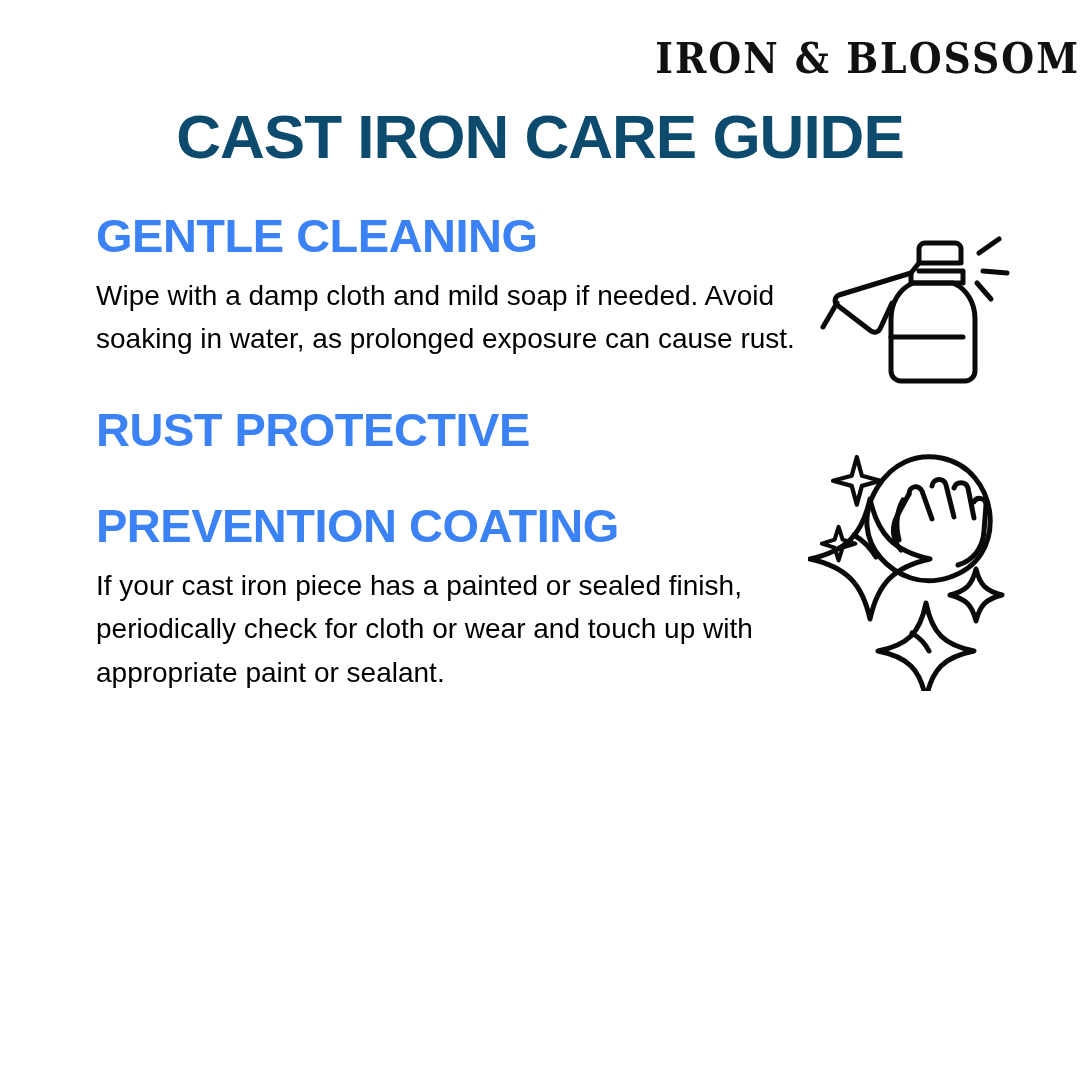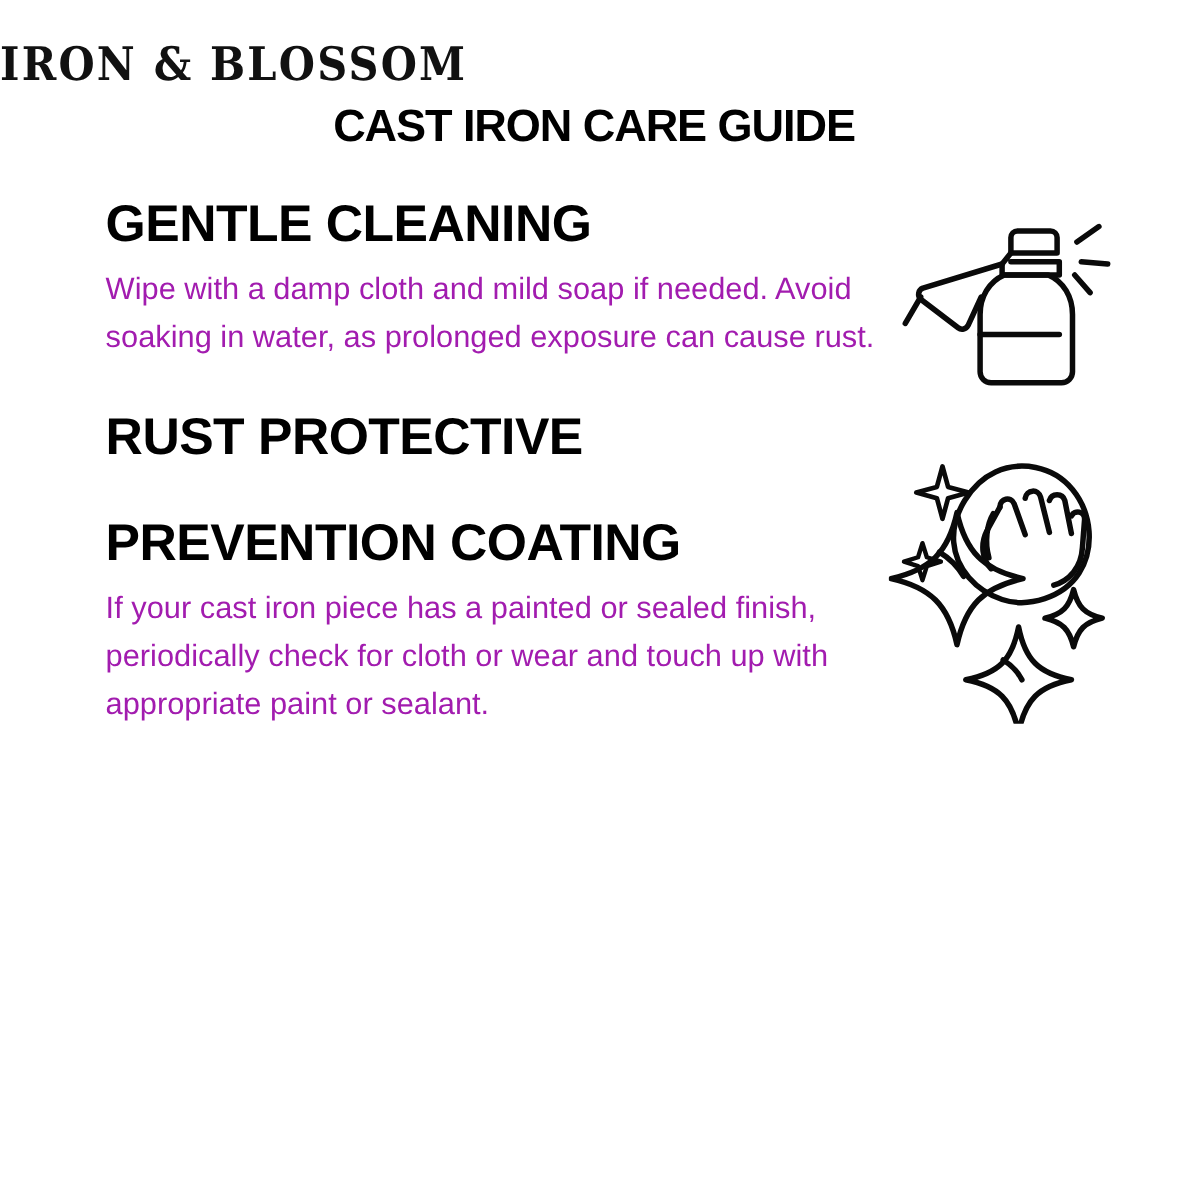--- a/index.html
+++ b/index.html
@@ -21,7 +21,7 @@
     padding: 0;
   }
   .brand {
-    text-align: left;
+    text-align: right;
     font-family: "DejaVu Serif", serif;
     font-weight: bold;
     font-size: 42px;

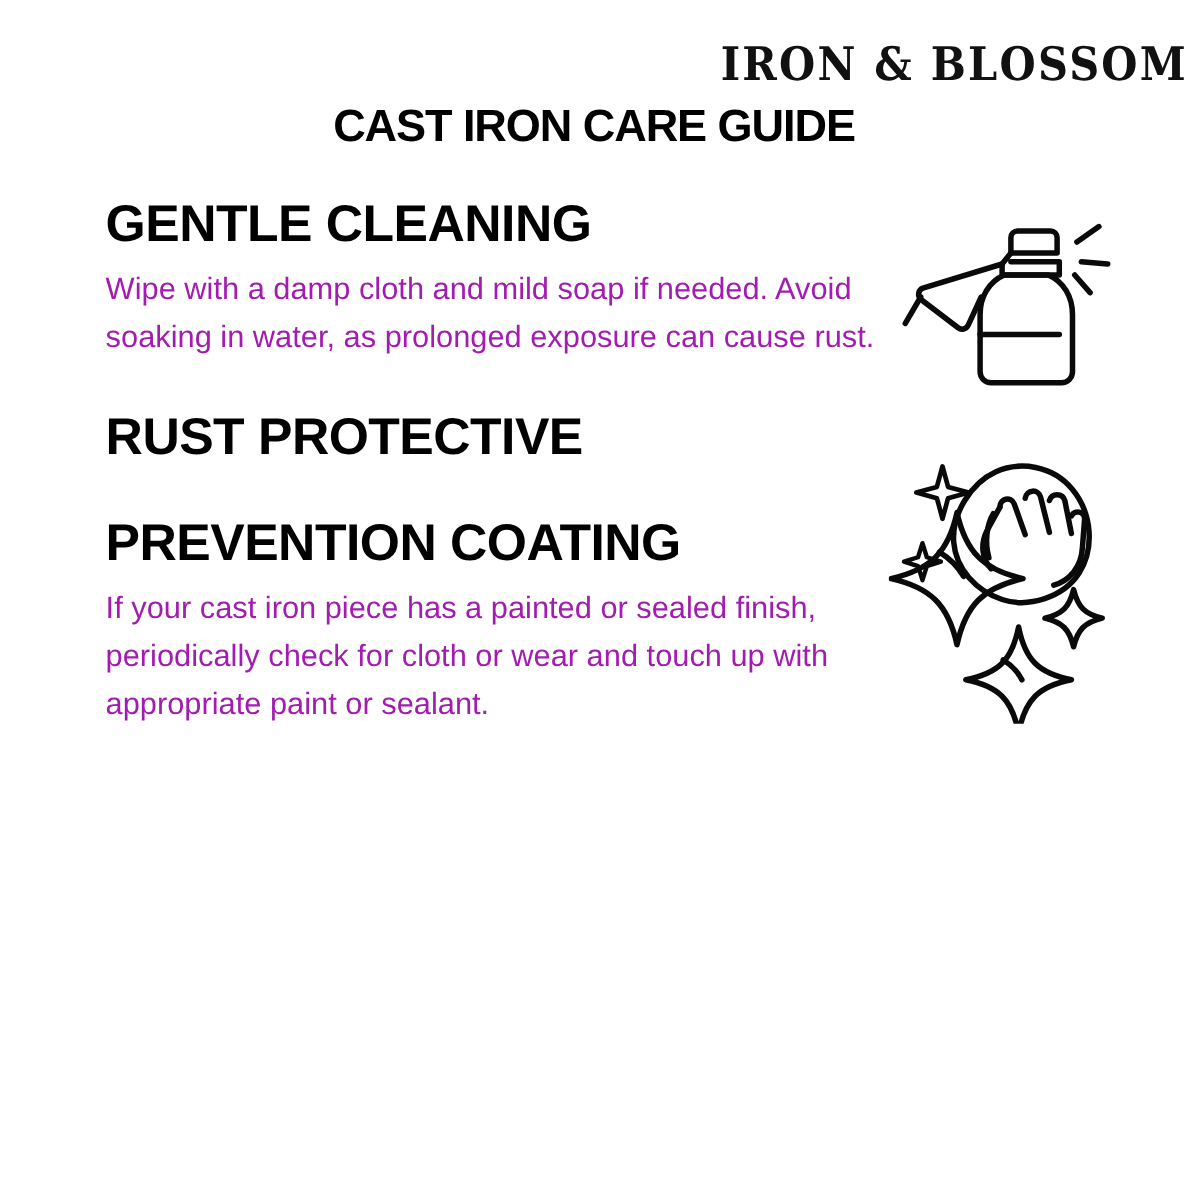--- a/index.html
+++ b/index.html
@@ -35,10 +35,10 @@
     text-align: center;
     font-family: "Liberation Sans", sans-serif;
     font-weight: bold;
-    font-size: 41px;
+    font-size: 62px;
     letter-spacing: -1px;
-    color: #000000;
-    margin-top: 14px;
+    color: #0c4a6e;
+    margin-top: 26px;
     line-height: 1;
   }
   .sections {

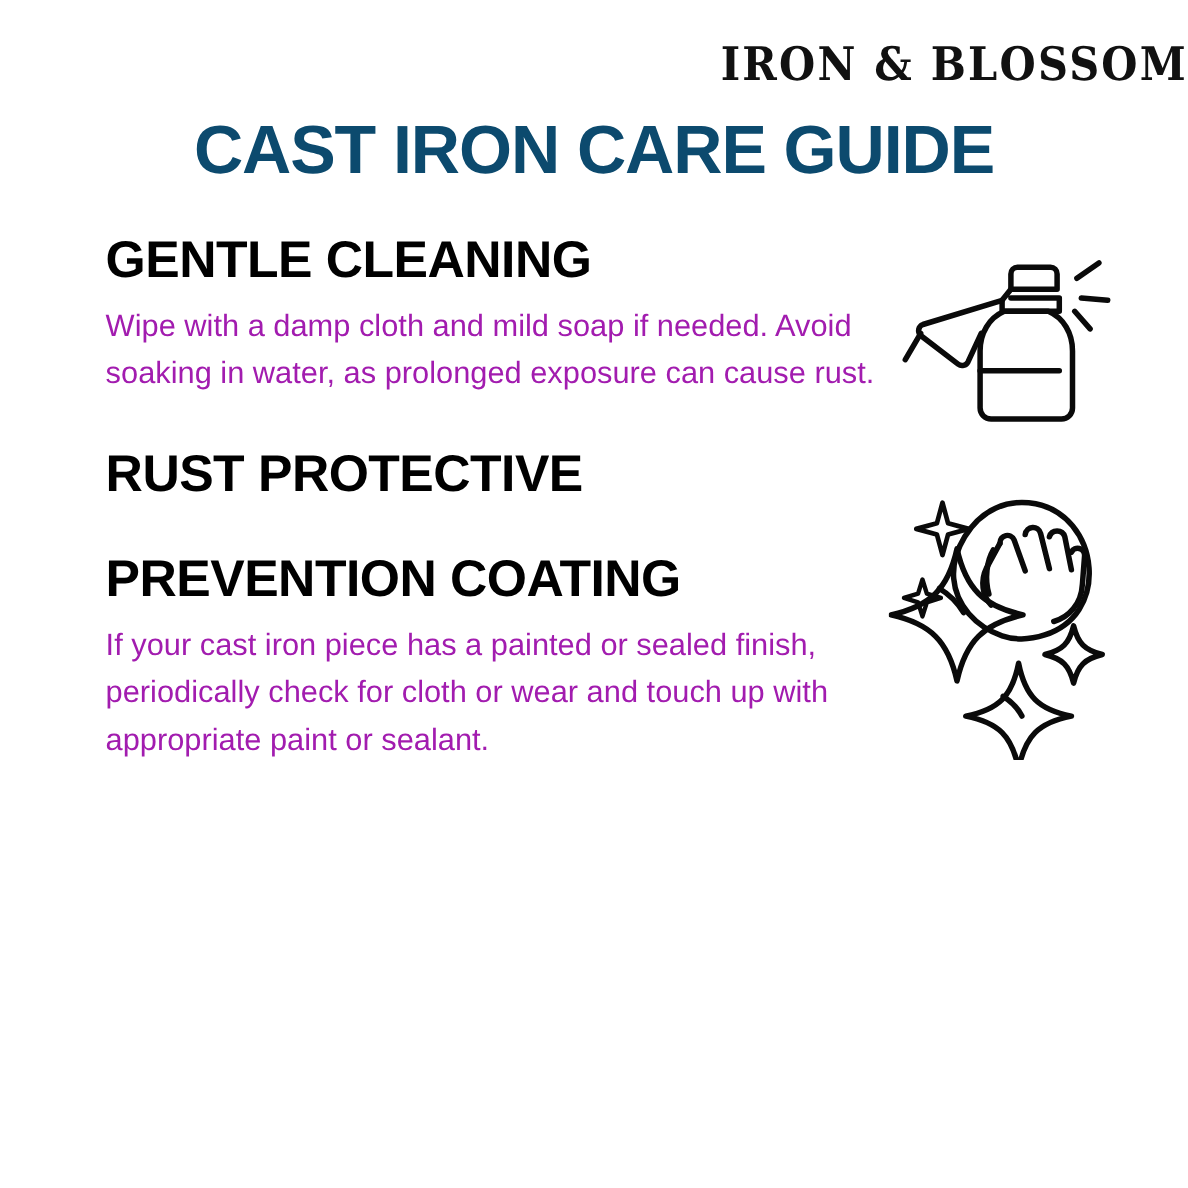--- a/index.html
+++ b/index.html
@@ -54,7 +54,7 @@
     font-weight: bold;
     font-size: 47px;
     letter-spacing: -0.5px;
-    color: #000000;
+    color: #3b82f6;
     line-height: 1.1;
     margin-bottom: 12px;
   }

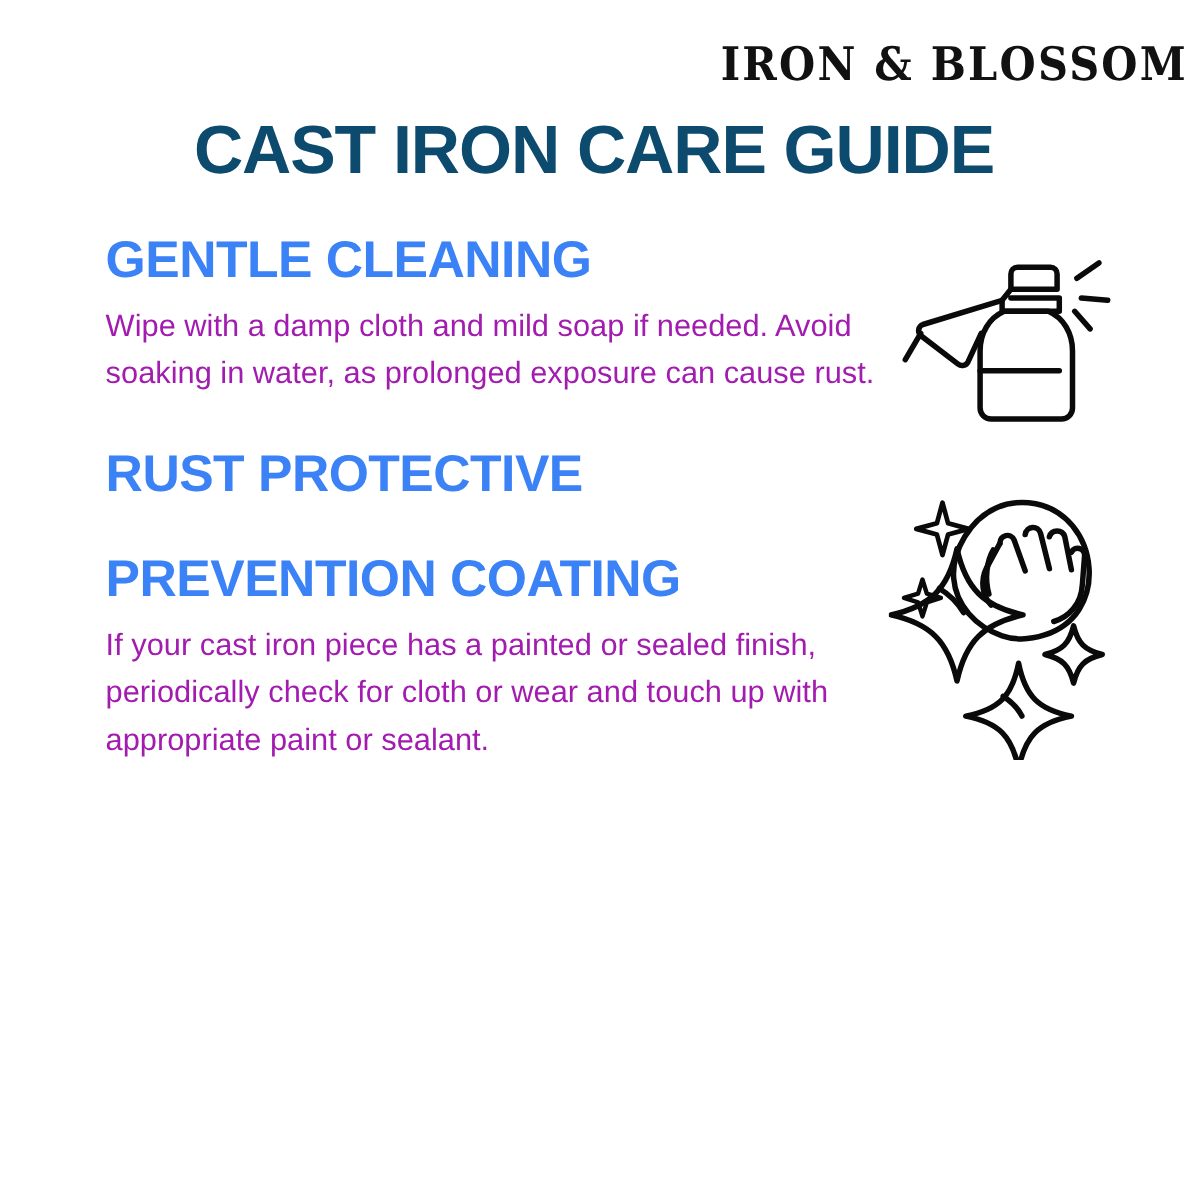--- a/index.html
+++ b/index.html
@@ -62,7 +62,7 @@
     font-family: "Liberation Sans", sans-serif;
     font-size: 28px;
     line-height: 1.55;
-    color: #a21caf;
+    color: #000000;
     max-width: 710px;
   }
   .icon-wrap {

